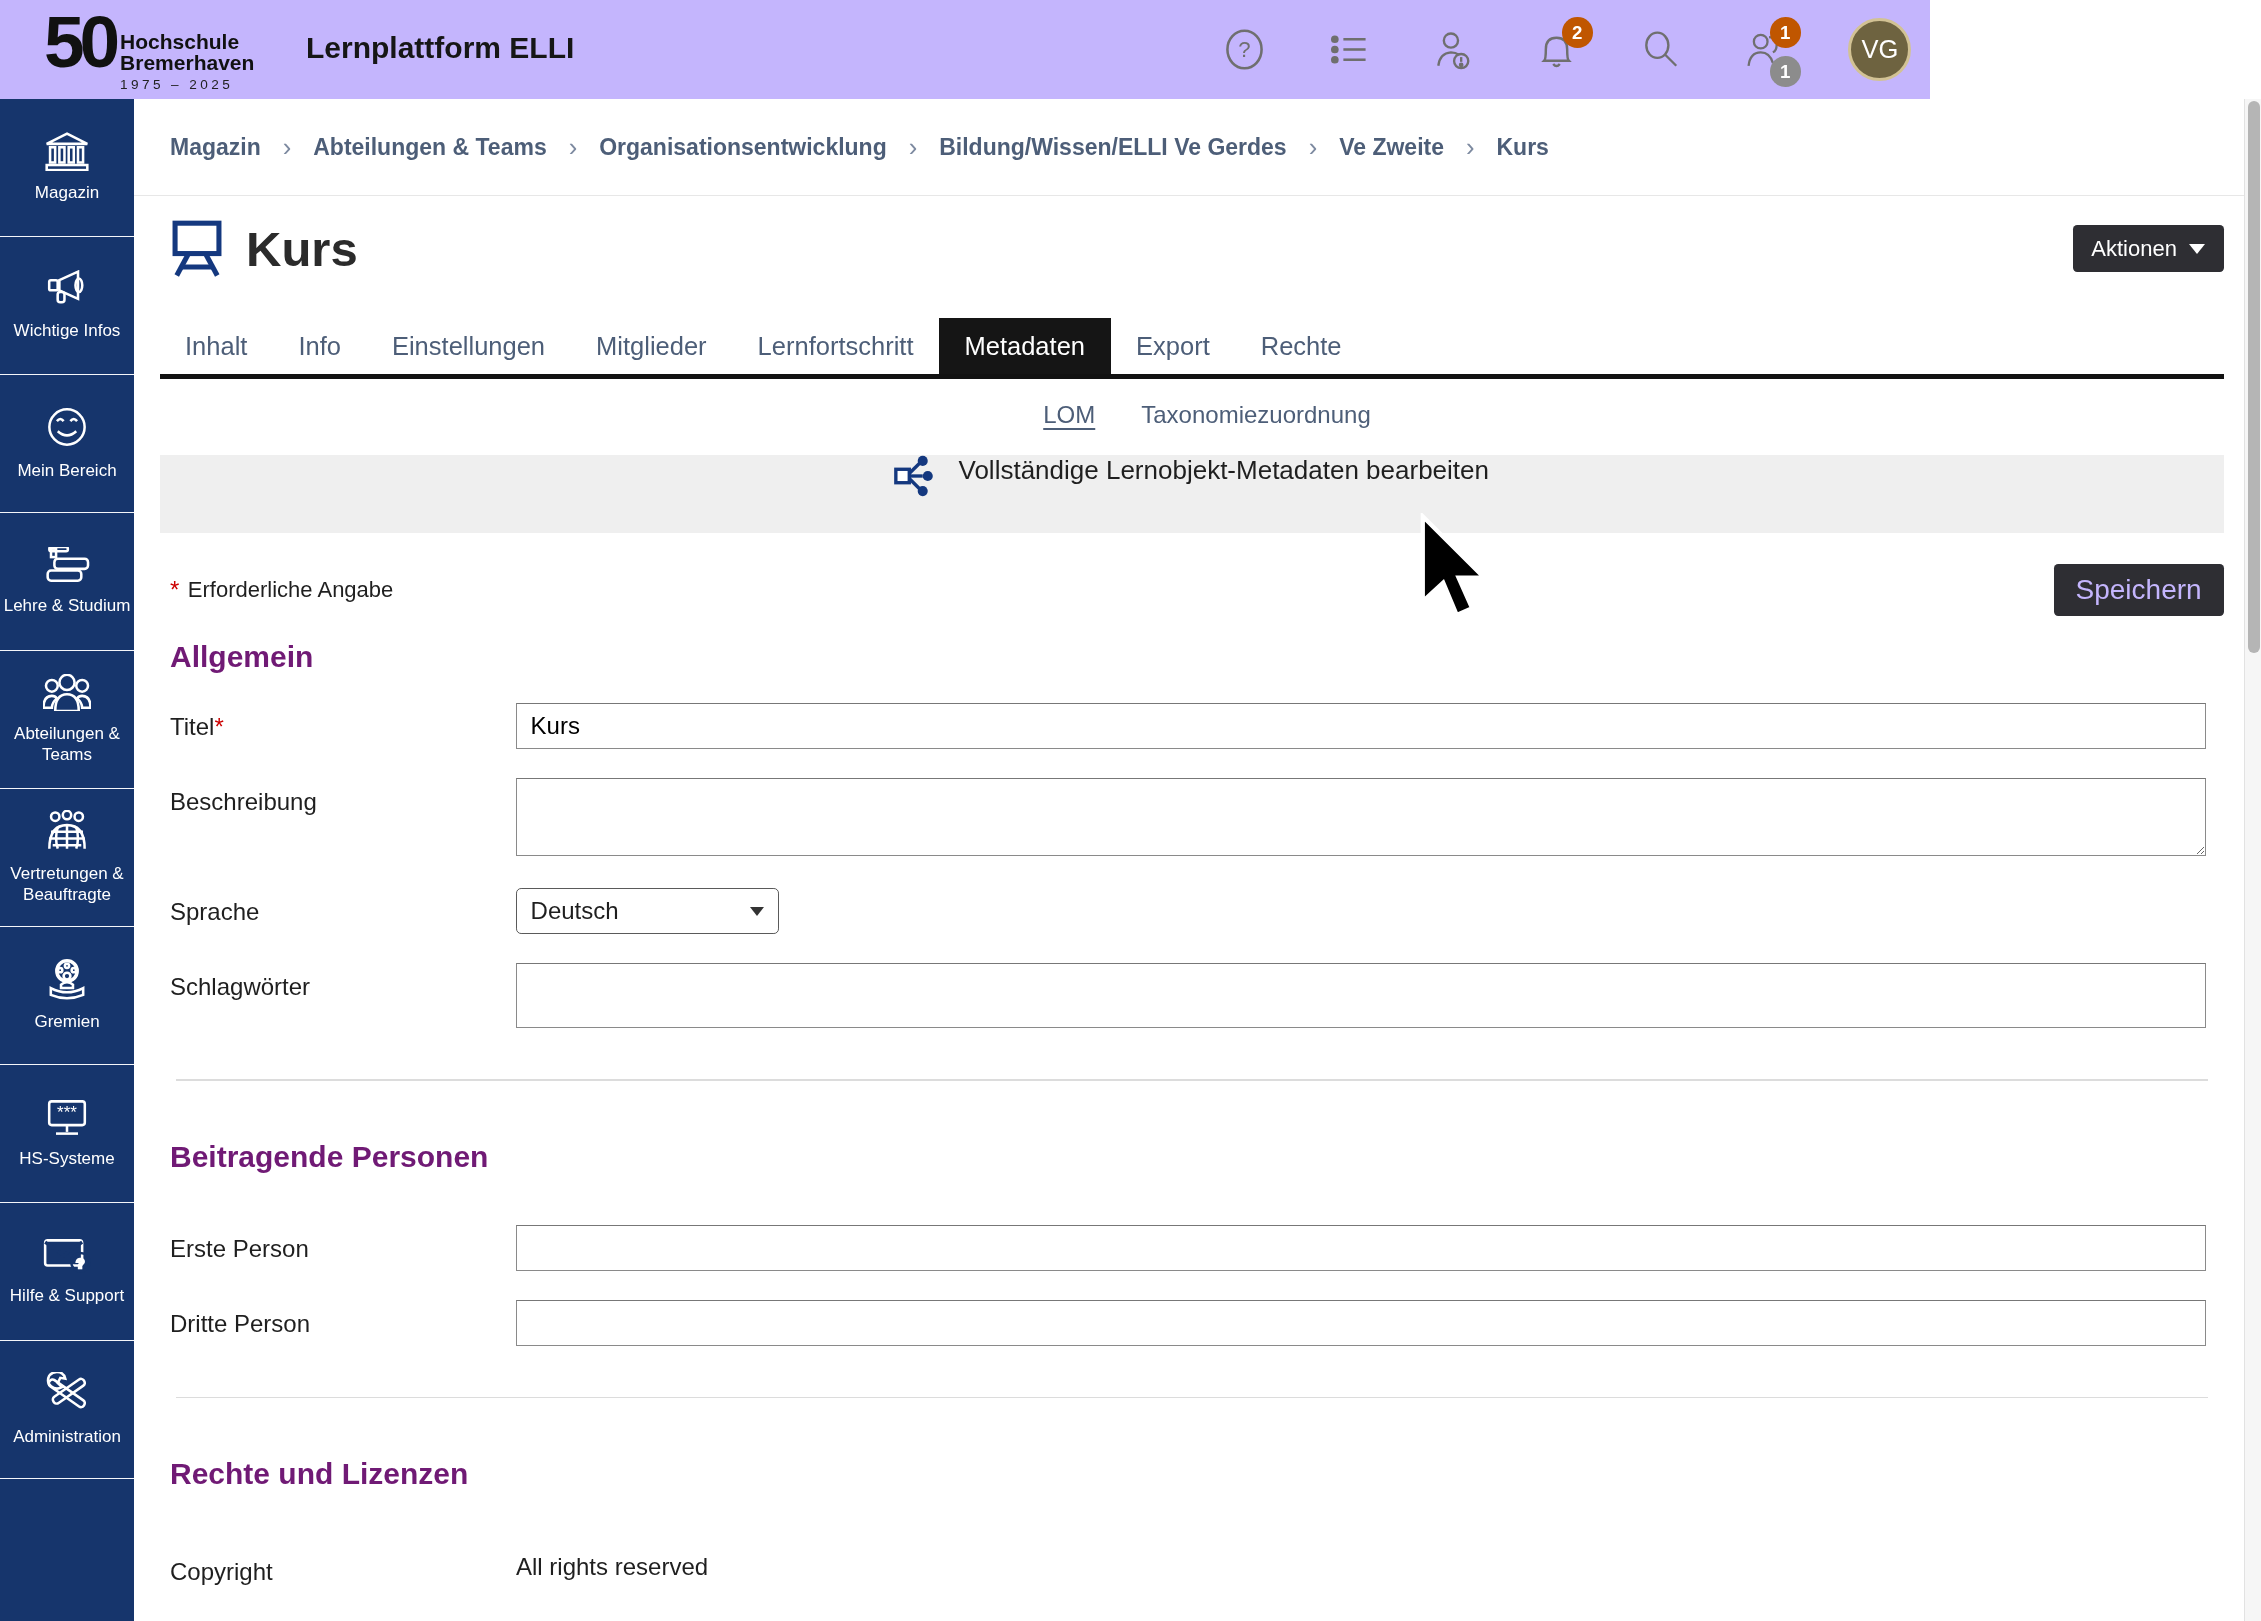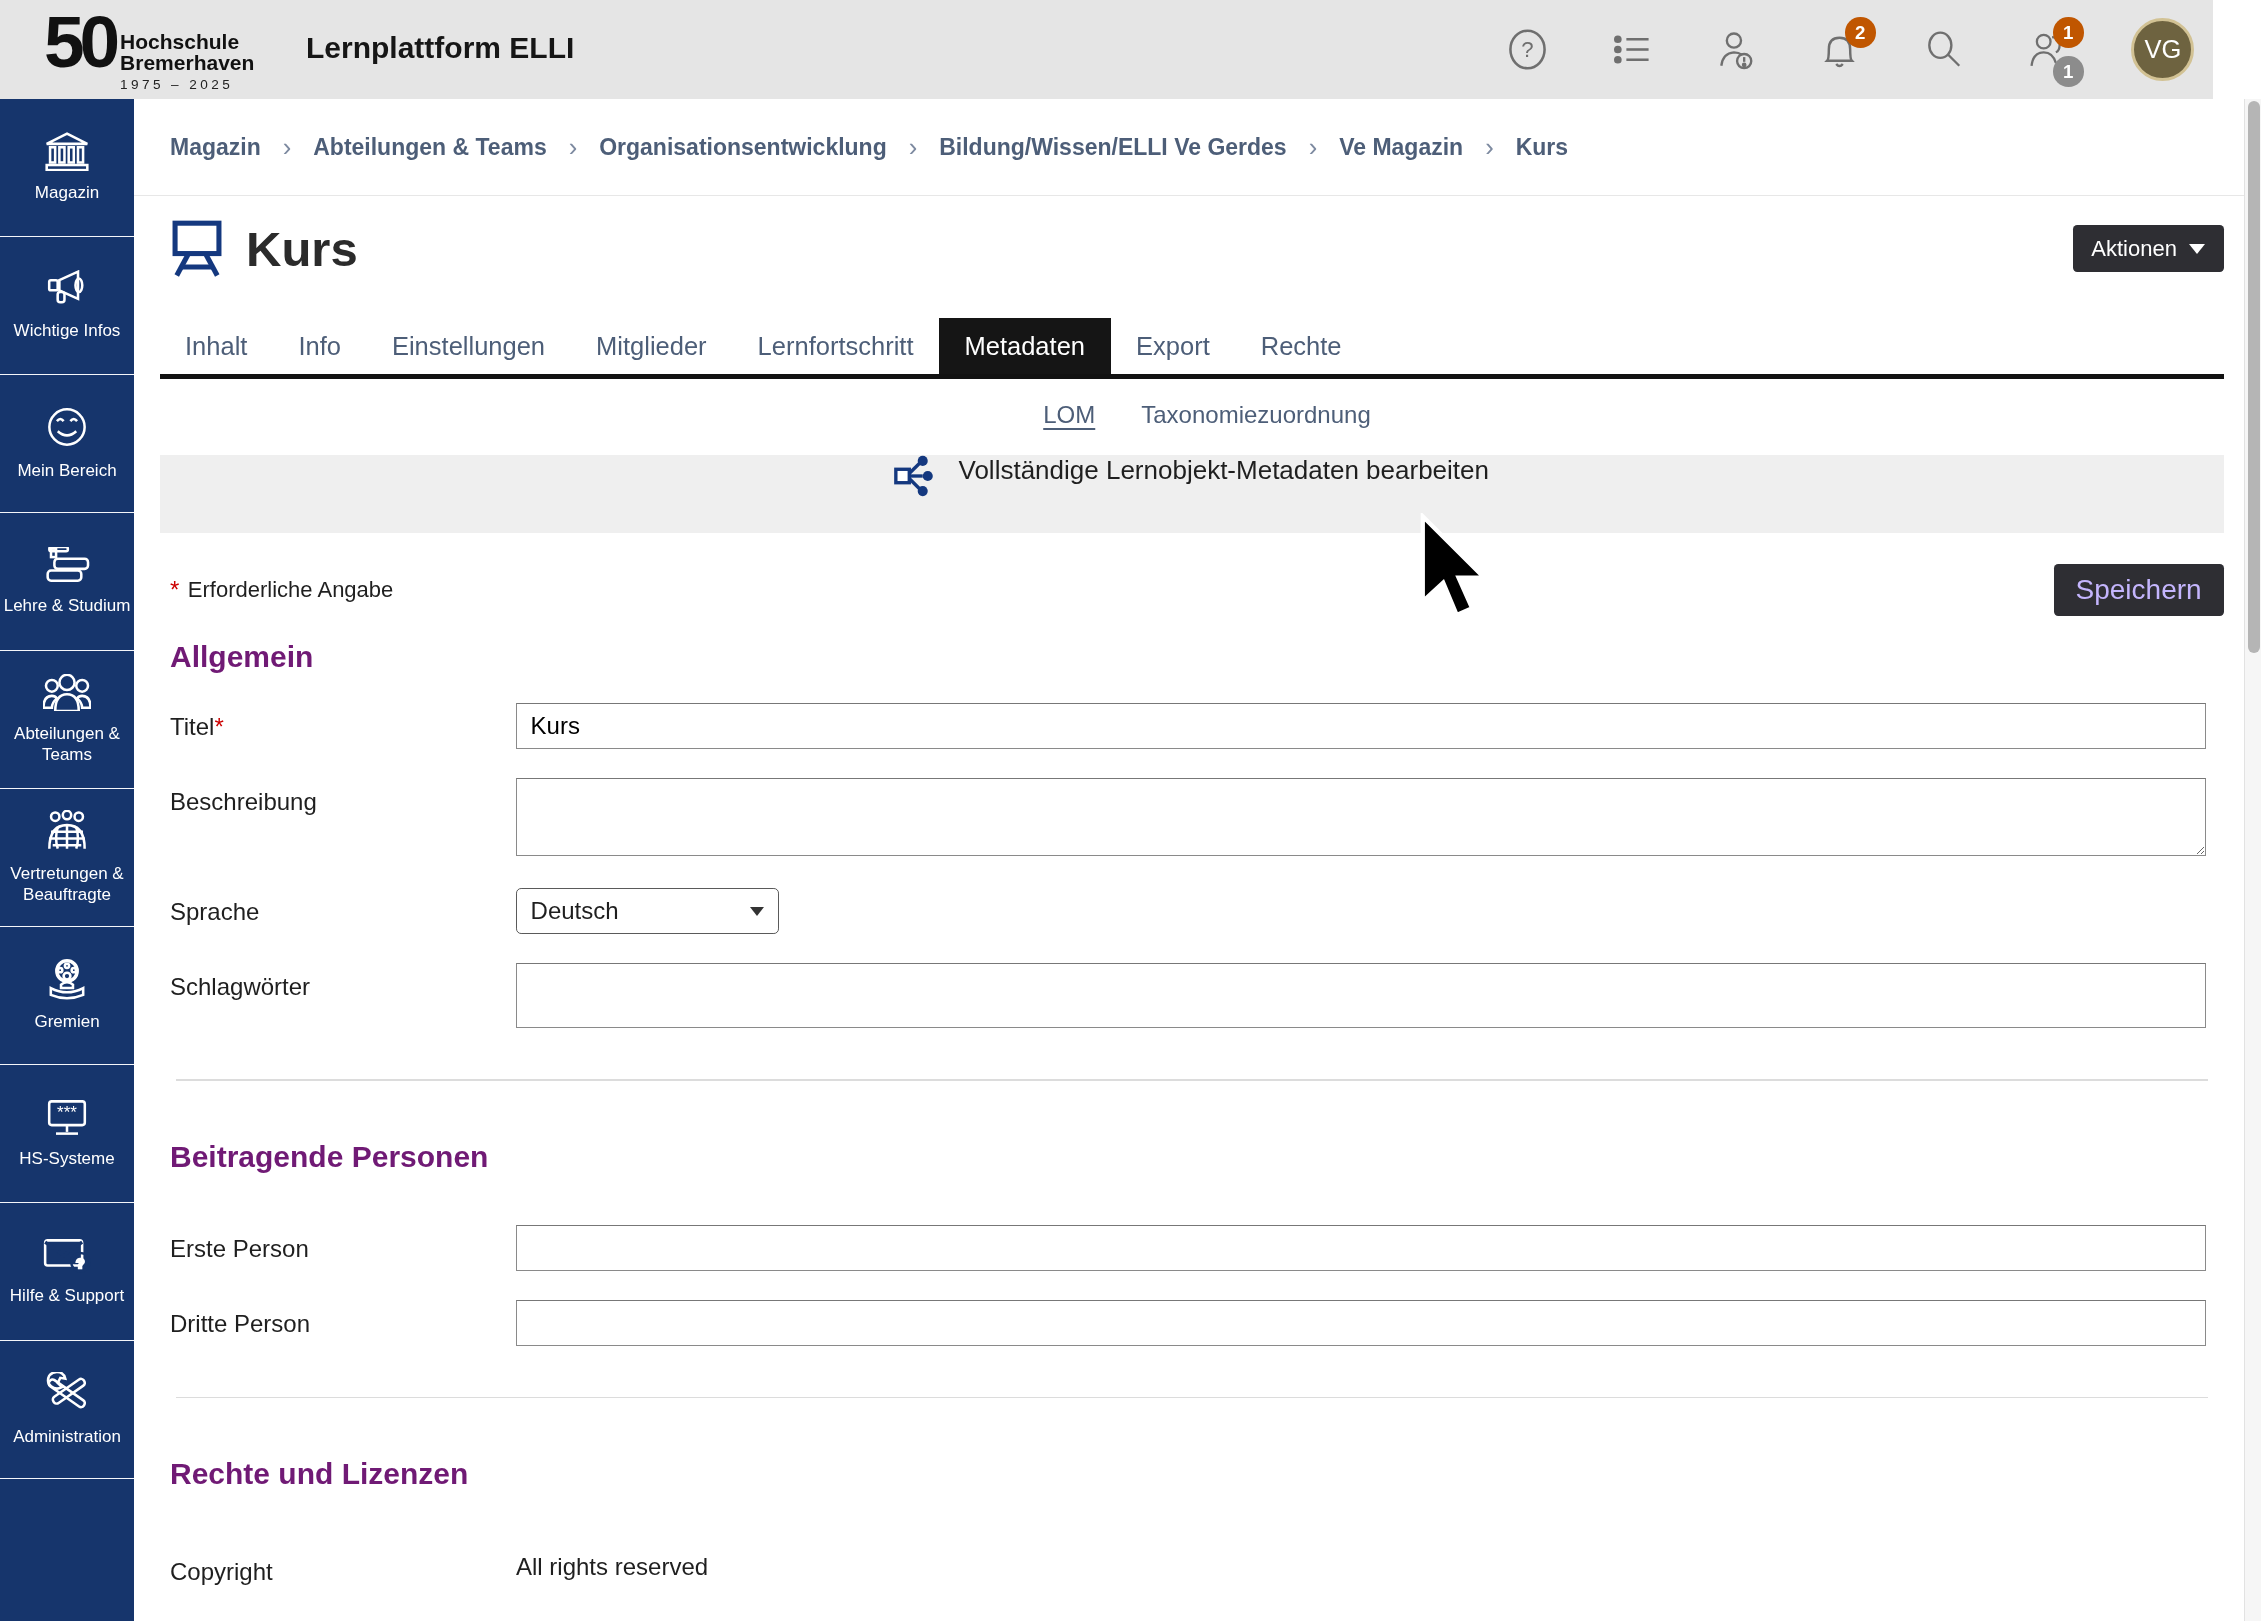--- a/index.html
+++ b/index.html
@@ -7,7 +7,7 @@
               font-family:"Liberation Sans", sans-serif; color:#1f1f1f; }
 
   
-  .header { position:absolute; left:0; top:0; width:2213px; height:99px; background:#e5e5e5; z-index:5; }
+  .header { position:absolute; left:0; top:0; width:1930px; height:99px; background:#c4b5fd; z-index:5; }
   .logo { position:absolute; left:44px; top:8.5px; display:flex; align-items:flex-start; }
   .logo-50 { font-size:73px; font-weight:900; letter-spacing:-5.1px; line-height:0.9; color:#111; }
   .logo-txt { margin-left:5.1px; margin-top:22px; }

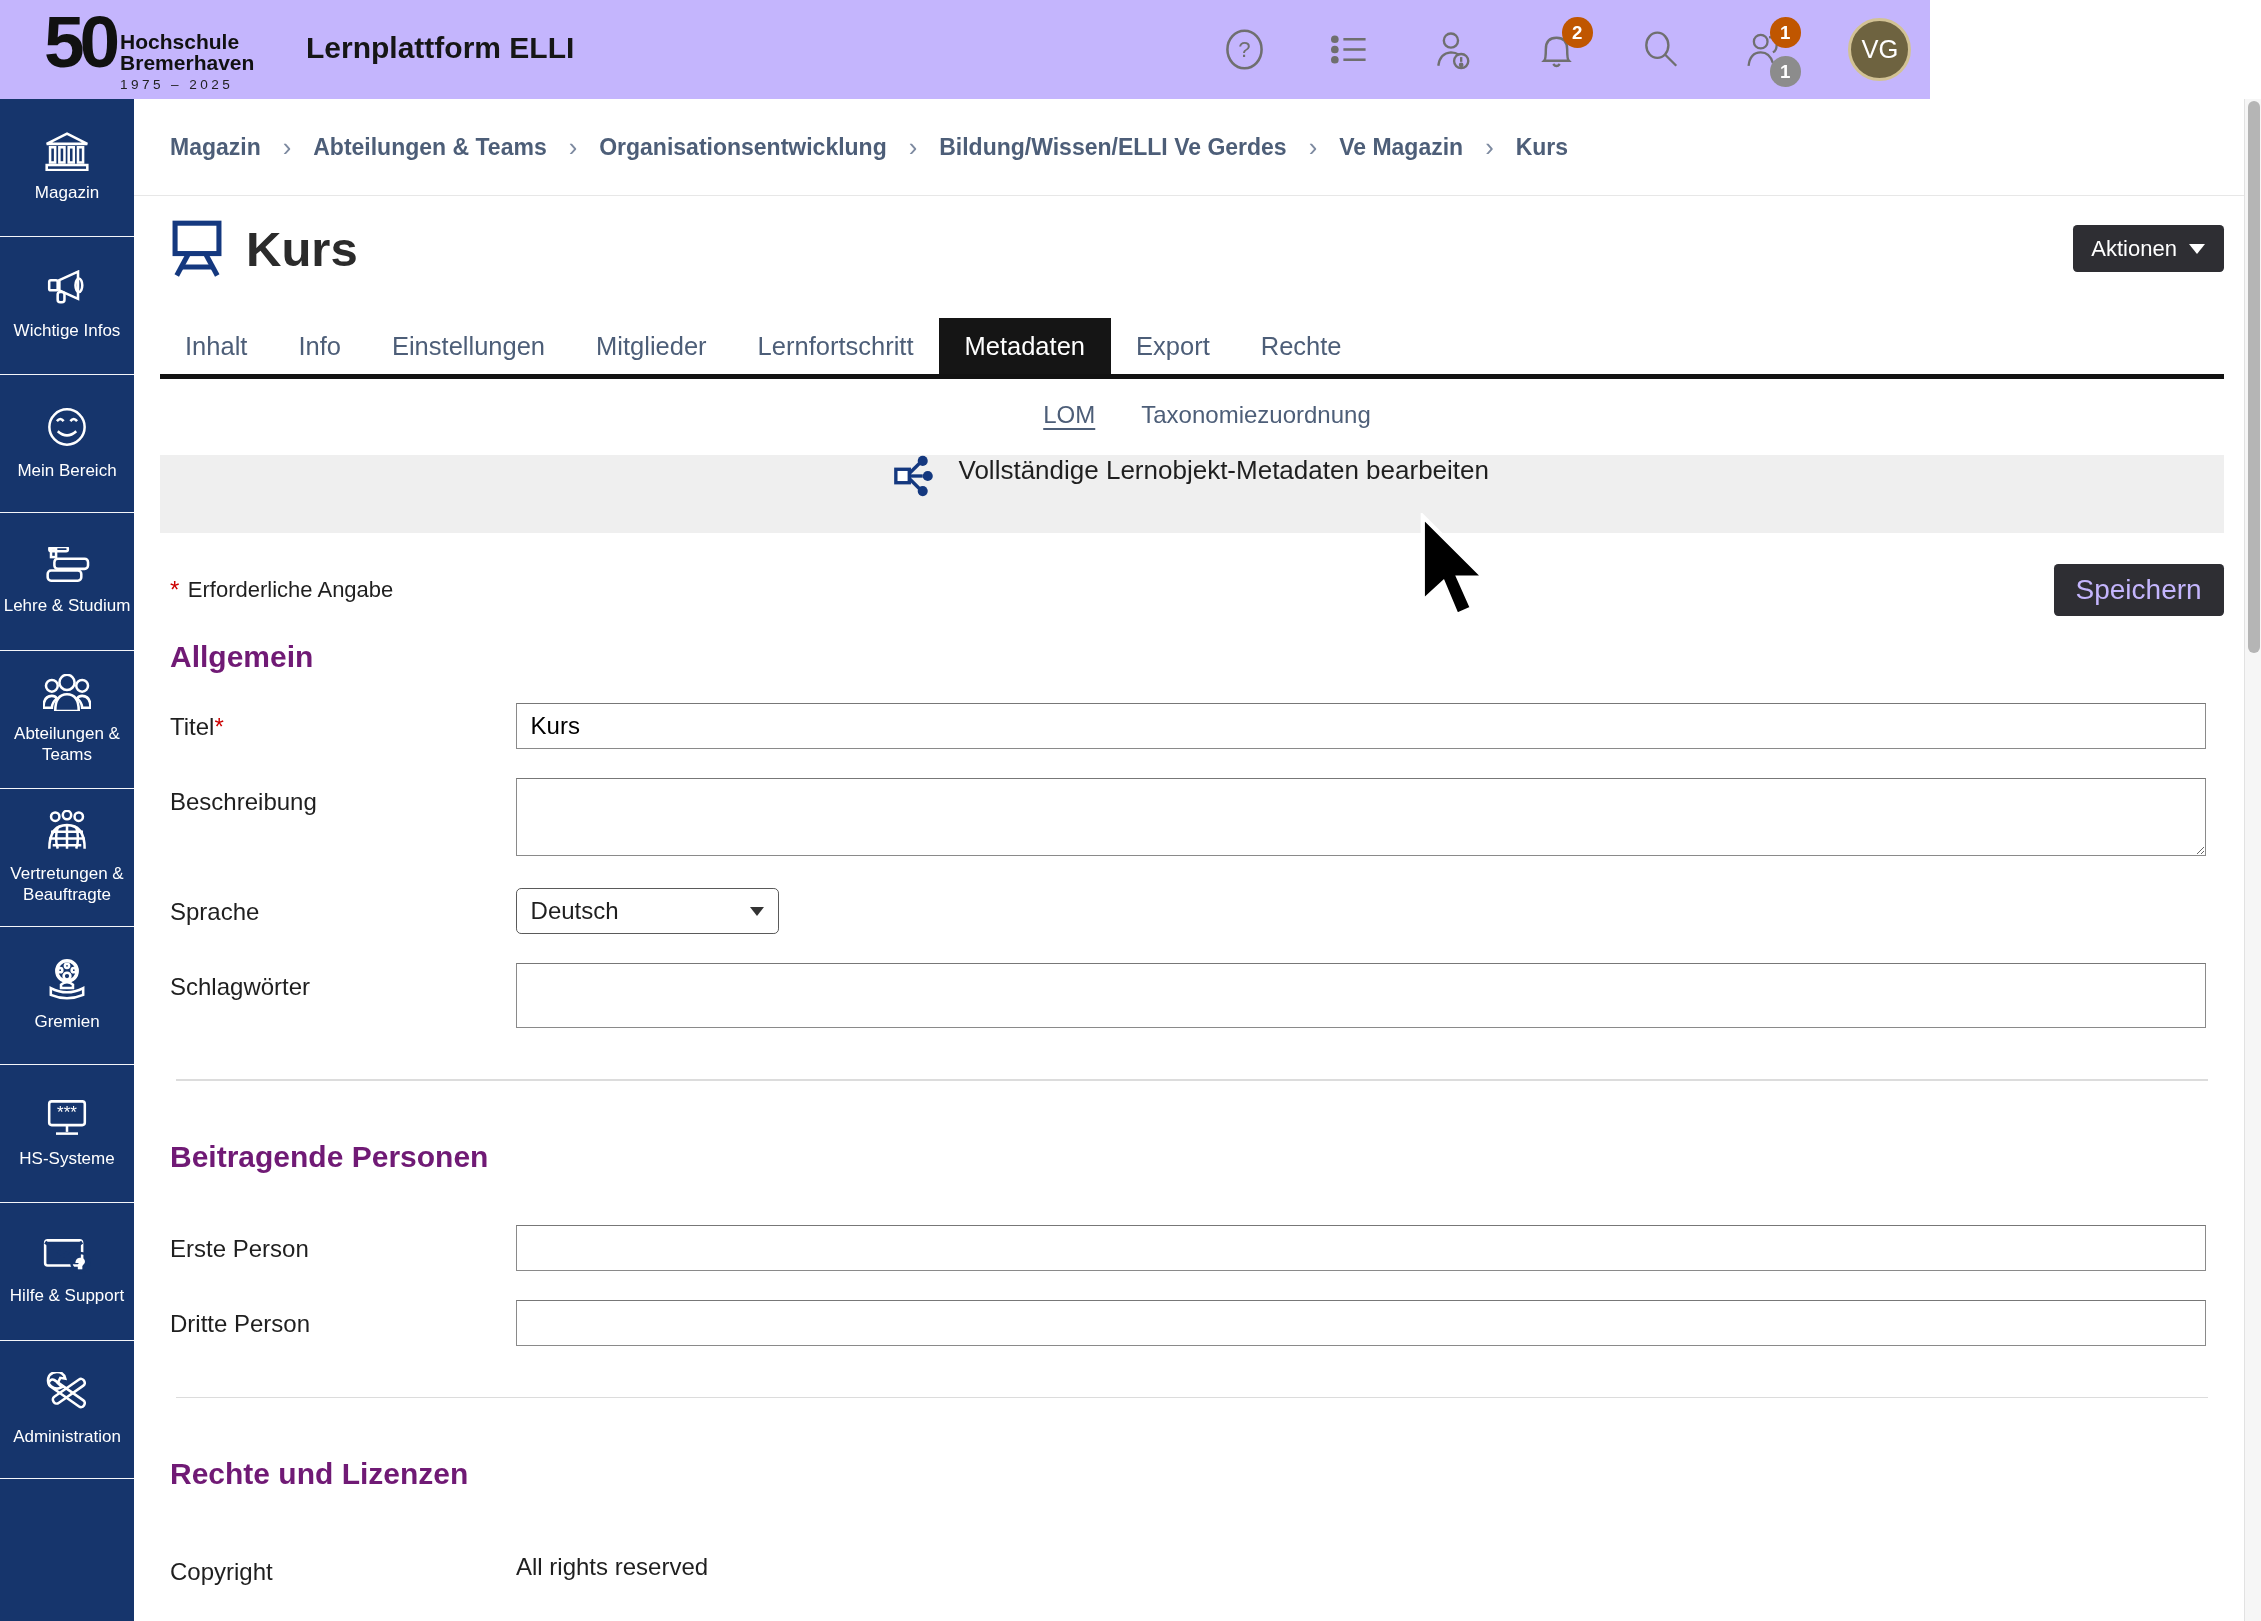--- a/index.html
+++ b/index.html
@@ -281,7 +281,7 @@
       <span class="sep">›</span>
       <a>Bildung/Wissen/ELLI Ve Gerdes</a>
       <span class="sep">›</span>
-      <a>Ve Magazin</a>
+      <a>Ve Zweite</a>
       <span class="sep">›</span>
       <a>Kurs</a>
     </div>

